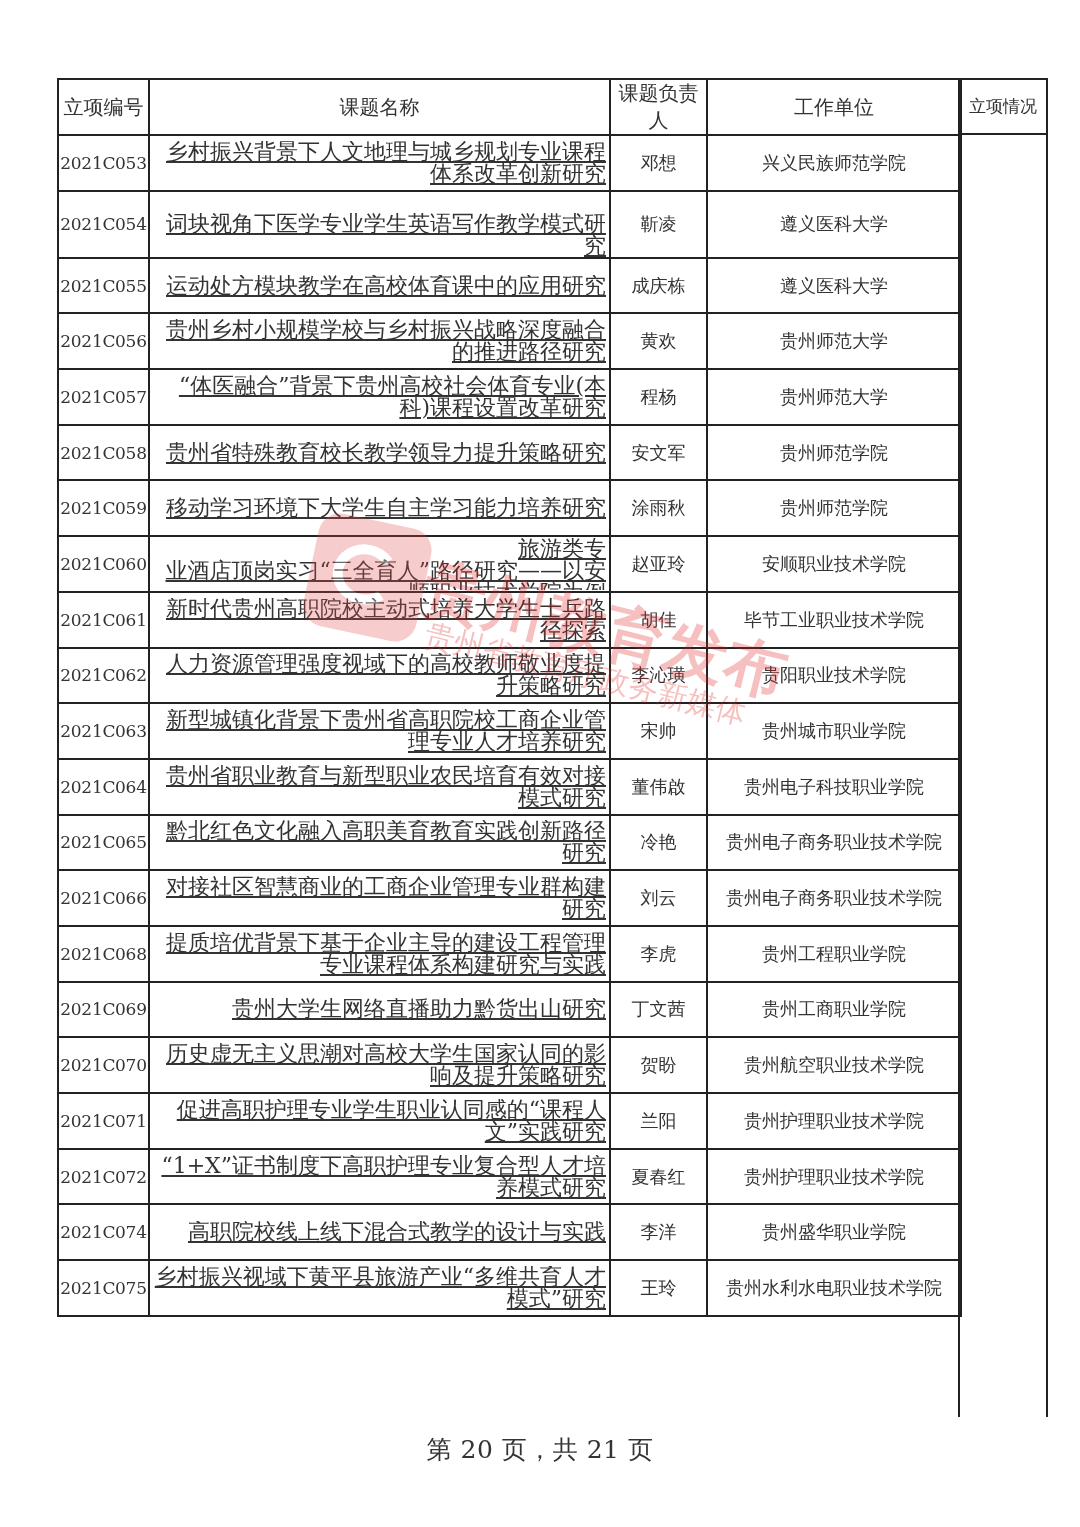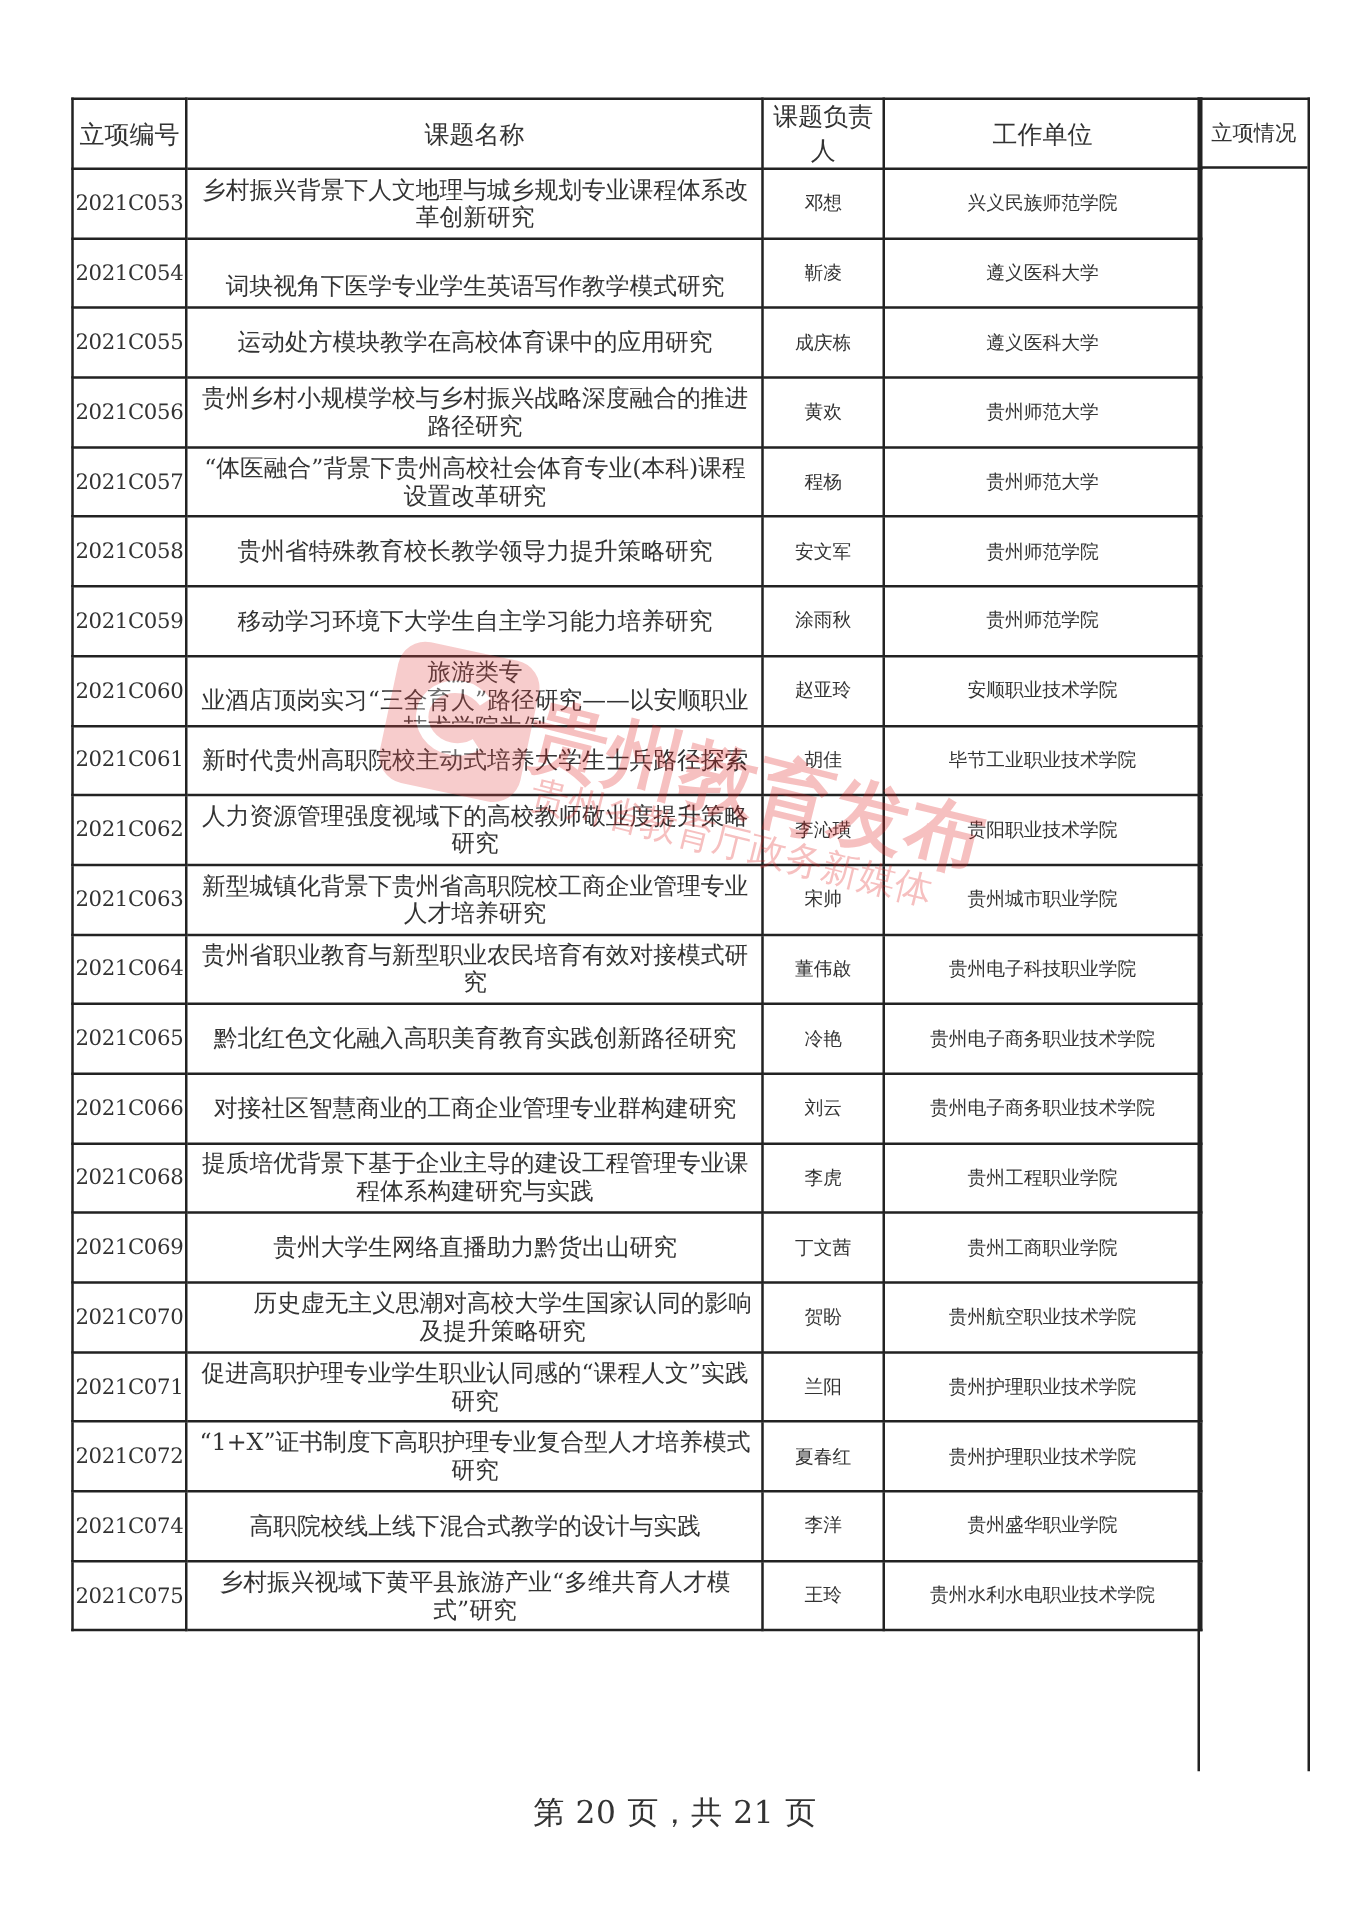--- a/index.html
+++ b/index.html
@@ -58,11 +58,12 @@
       color: #333;
     }
     .cell-title {
-      text-align: center;
-      font-size: 19px;
+      text-align: right;
+      font-size: 22px;
       line-height: 22px;
       padding: 0 3px 0 4px !important;
       color: #333;
+      text-decoration: underline;
     }
     .cell-title .clip {
       display: block;

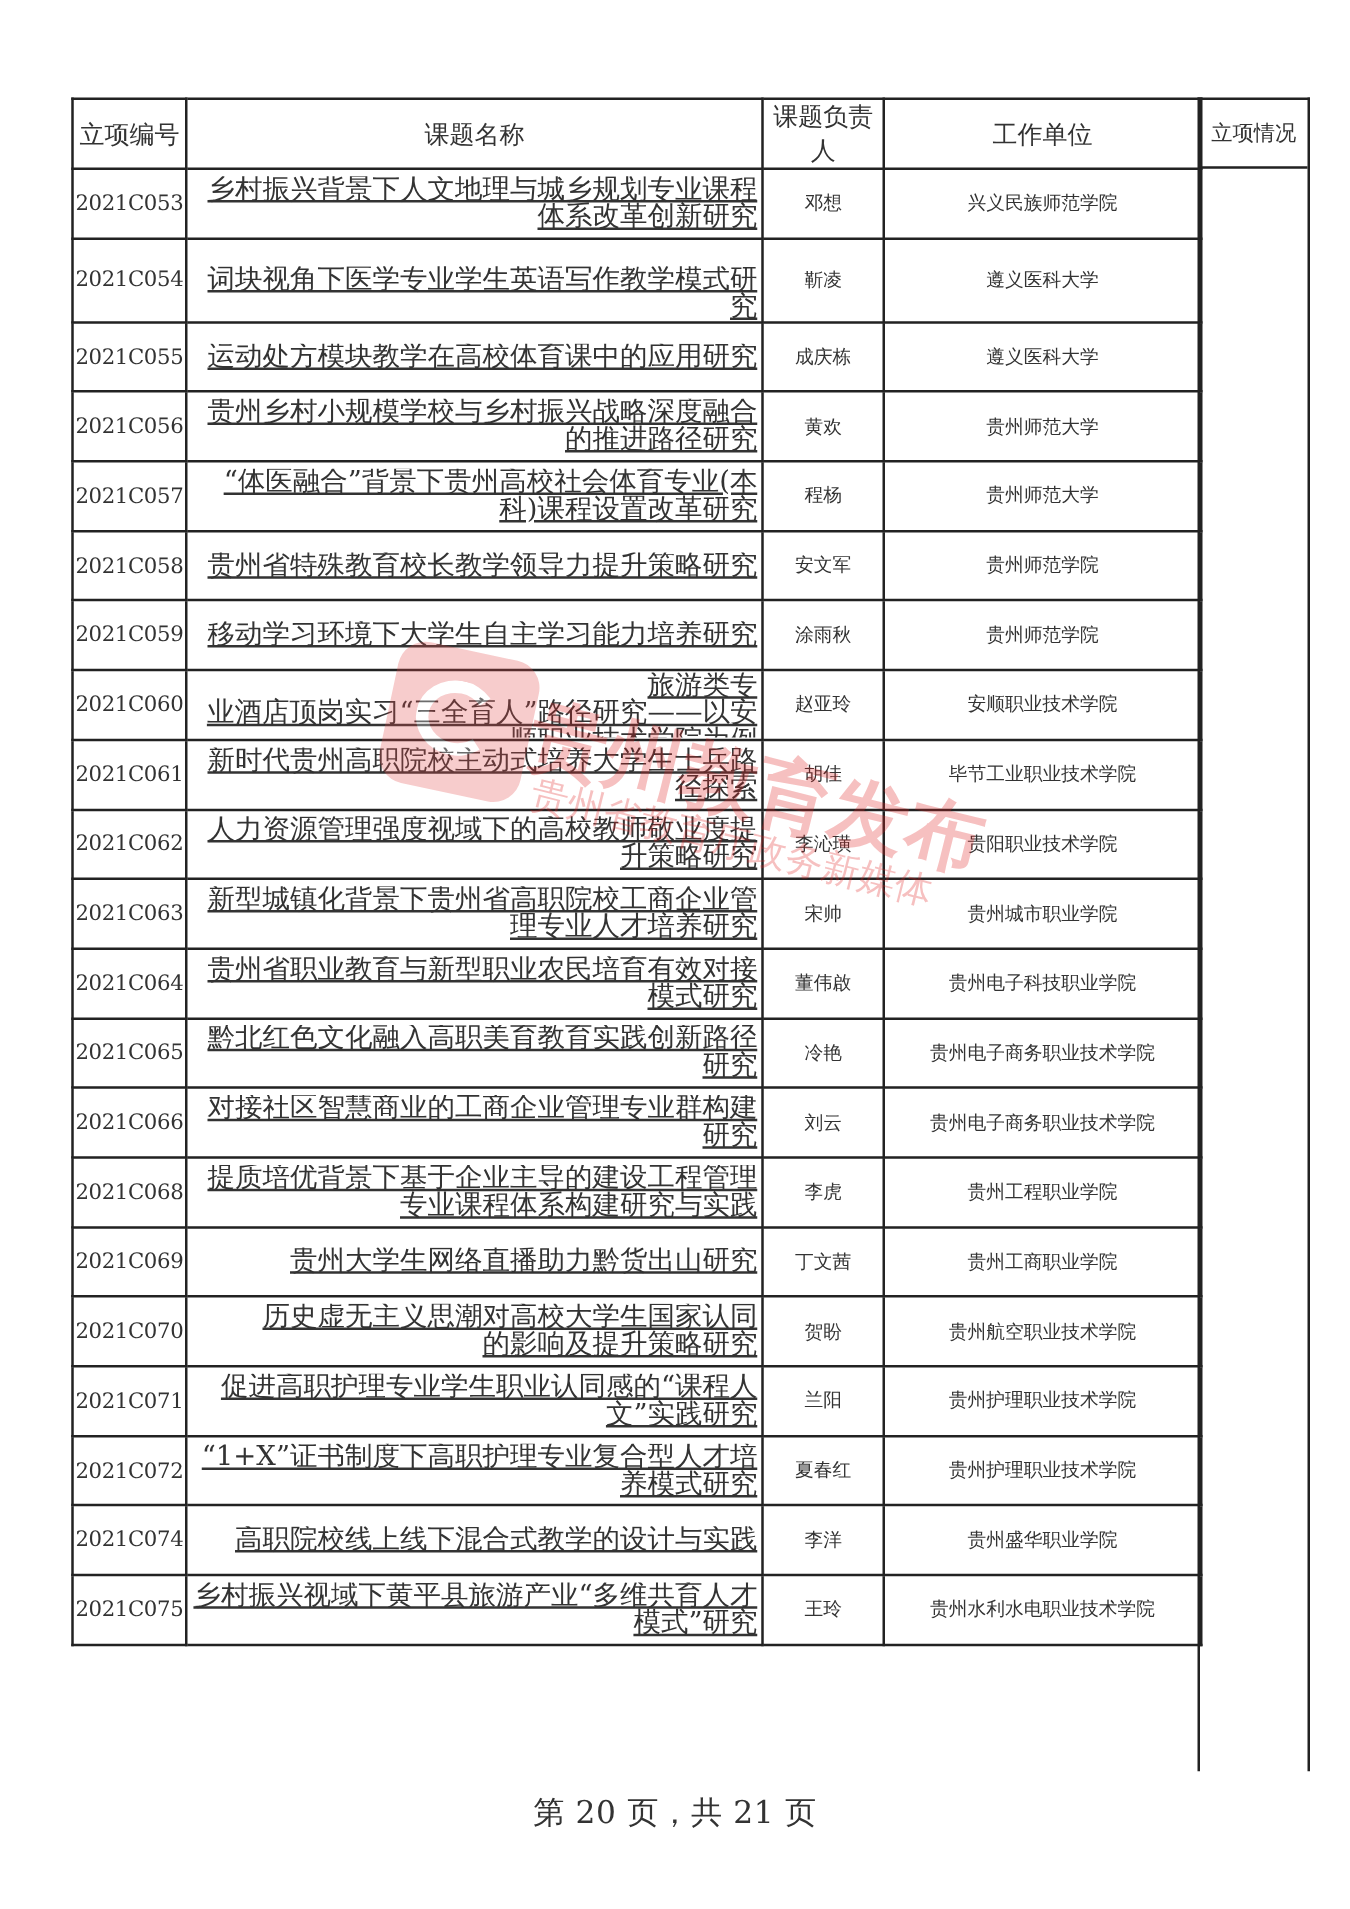--- a/index.html
+++ b/index.html
@@ -73,7 +73,7 @@
     }
     .cell-lead, .cell-unit {
       text-align: center;
-      font-size: 15px;
+      font-size: 18px;
       color: #333;
     }
     

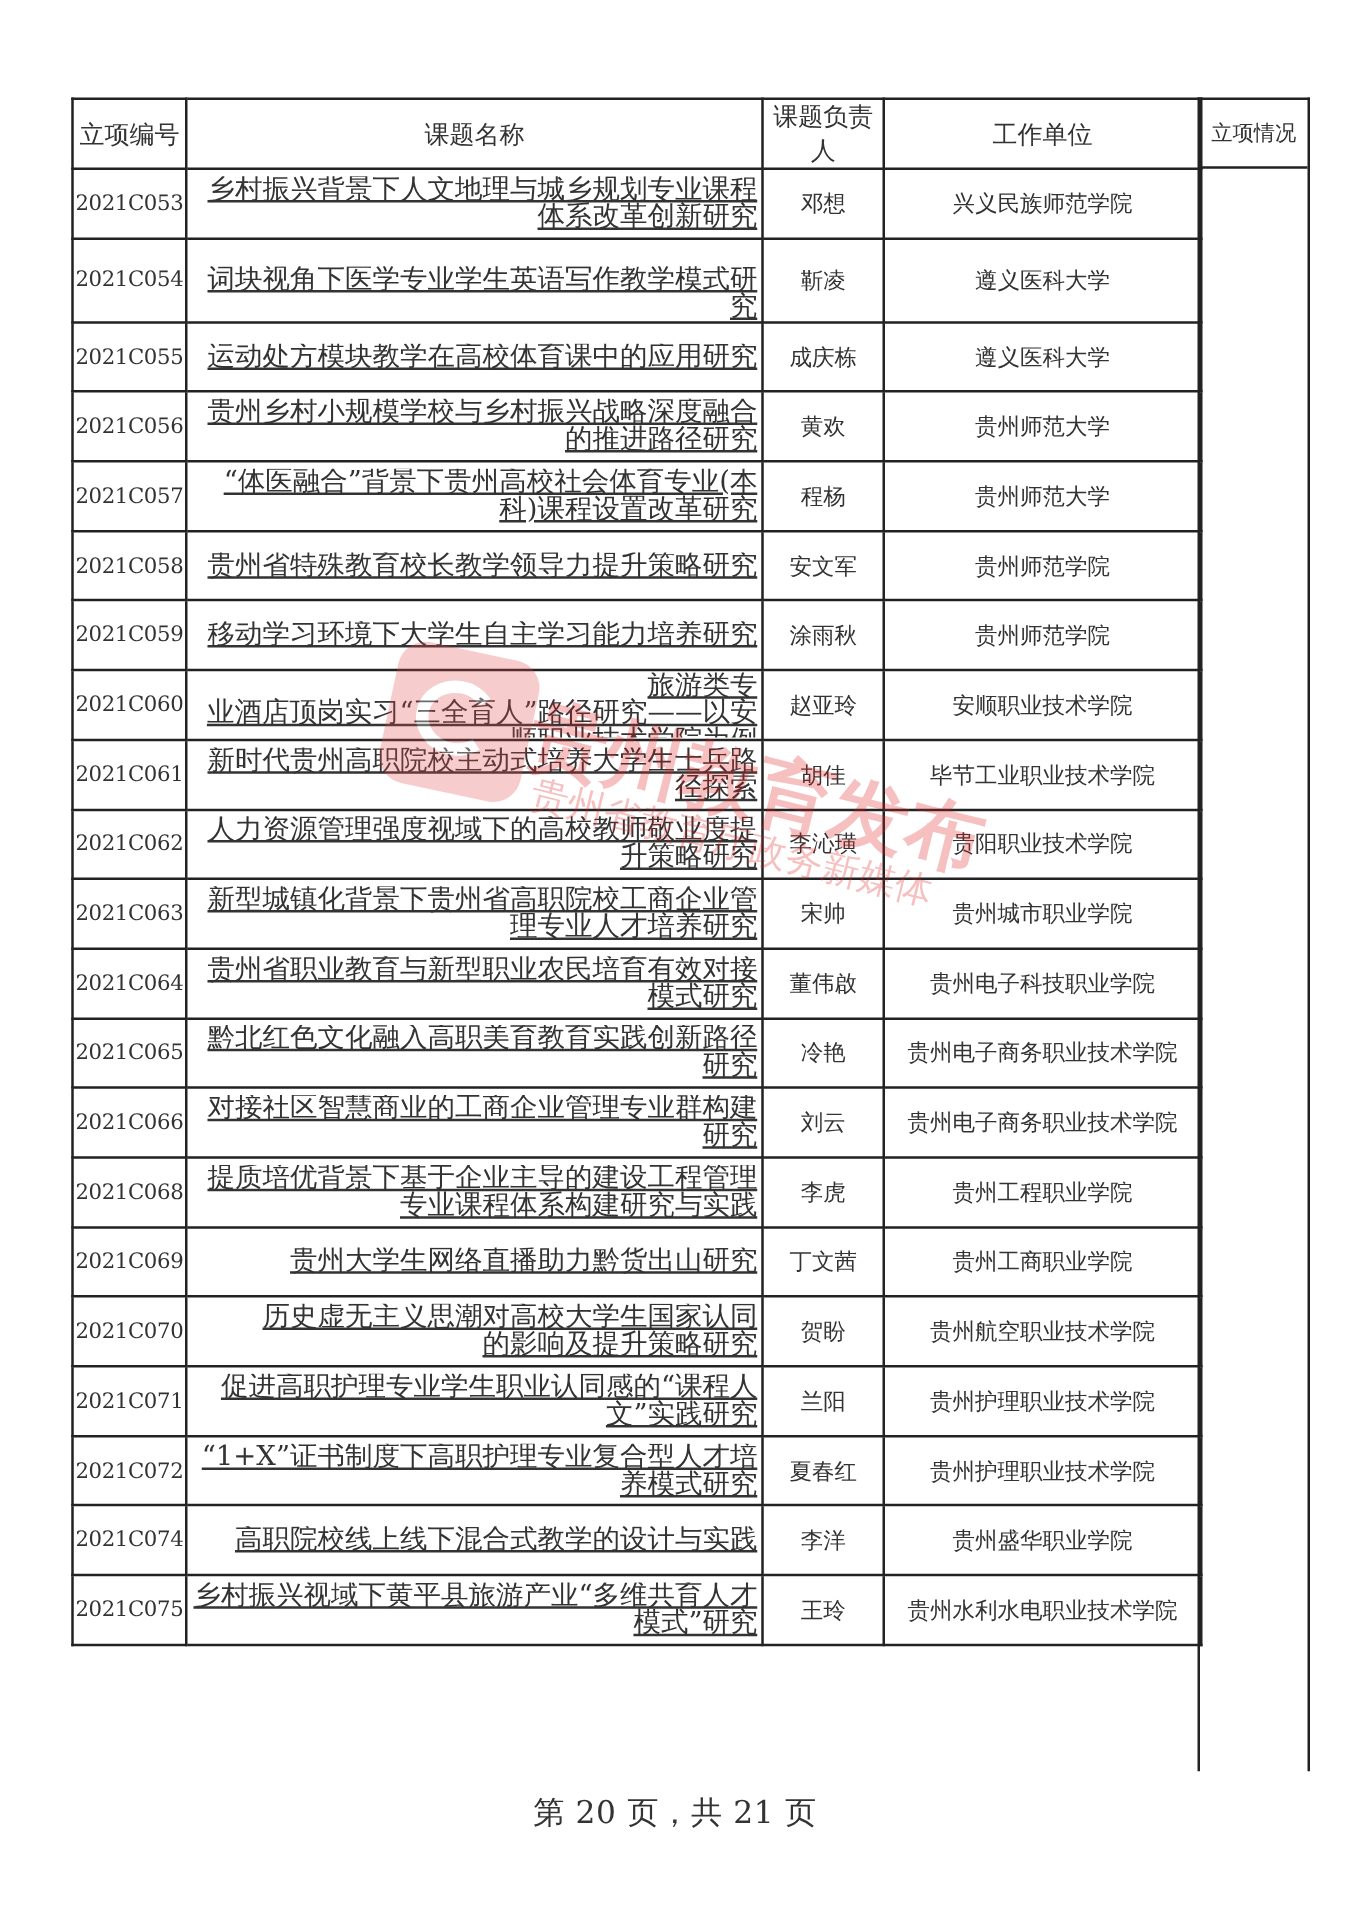--- a/index.html
+++ b/index.html
@@ -314,7 +314,7 @@
         <tr>
           <td class="cell-id">2021C070</td>
           <td class="cell-title">
-            <span class="clip" style="white-space: pre-line; margin-left: 44px;">历史虚无主义思潮对高校大学生国家认同的影响及提升策略研究</span>
+            <span class="clip" style="white-space: pre-line;">历史虚无主义思潮对高校大学生国家认同的影响及提升策略研究</span>
           </td>
           <td class="cell-lead">贺盼</td>
           <td class="cell-unit">贵州航空职业技术学院</td>

